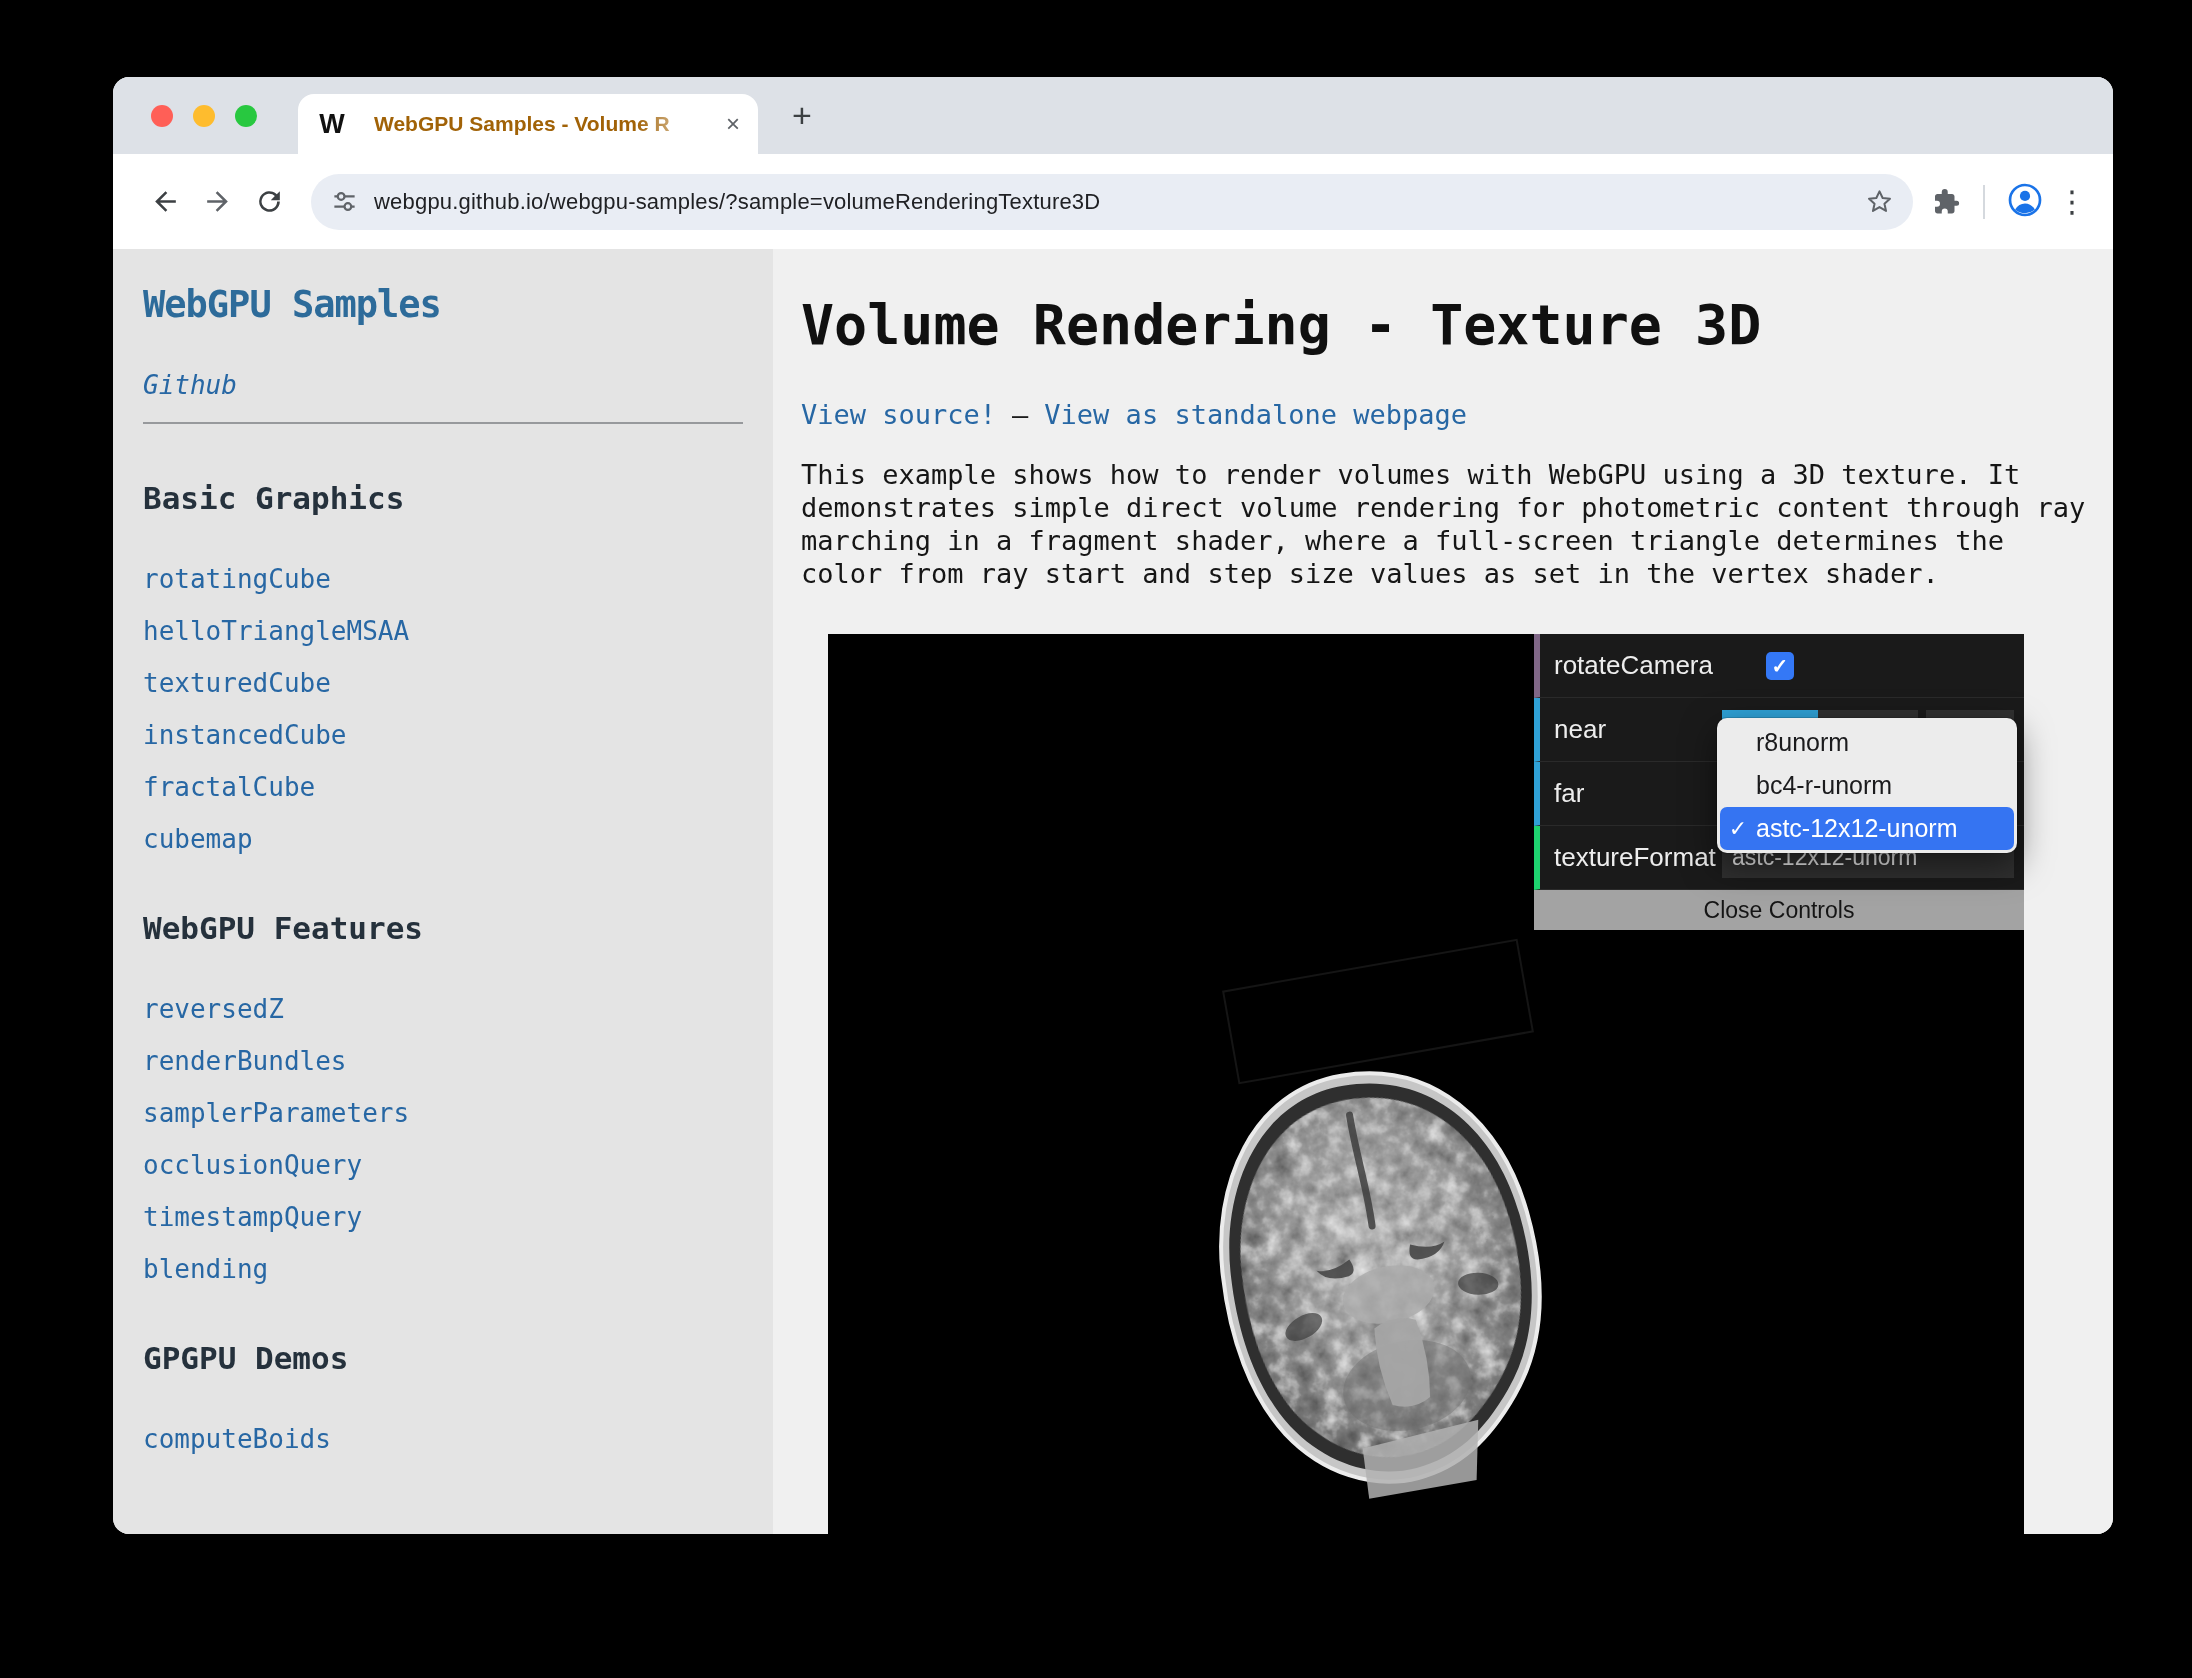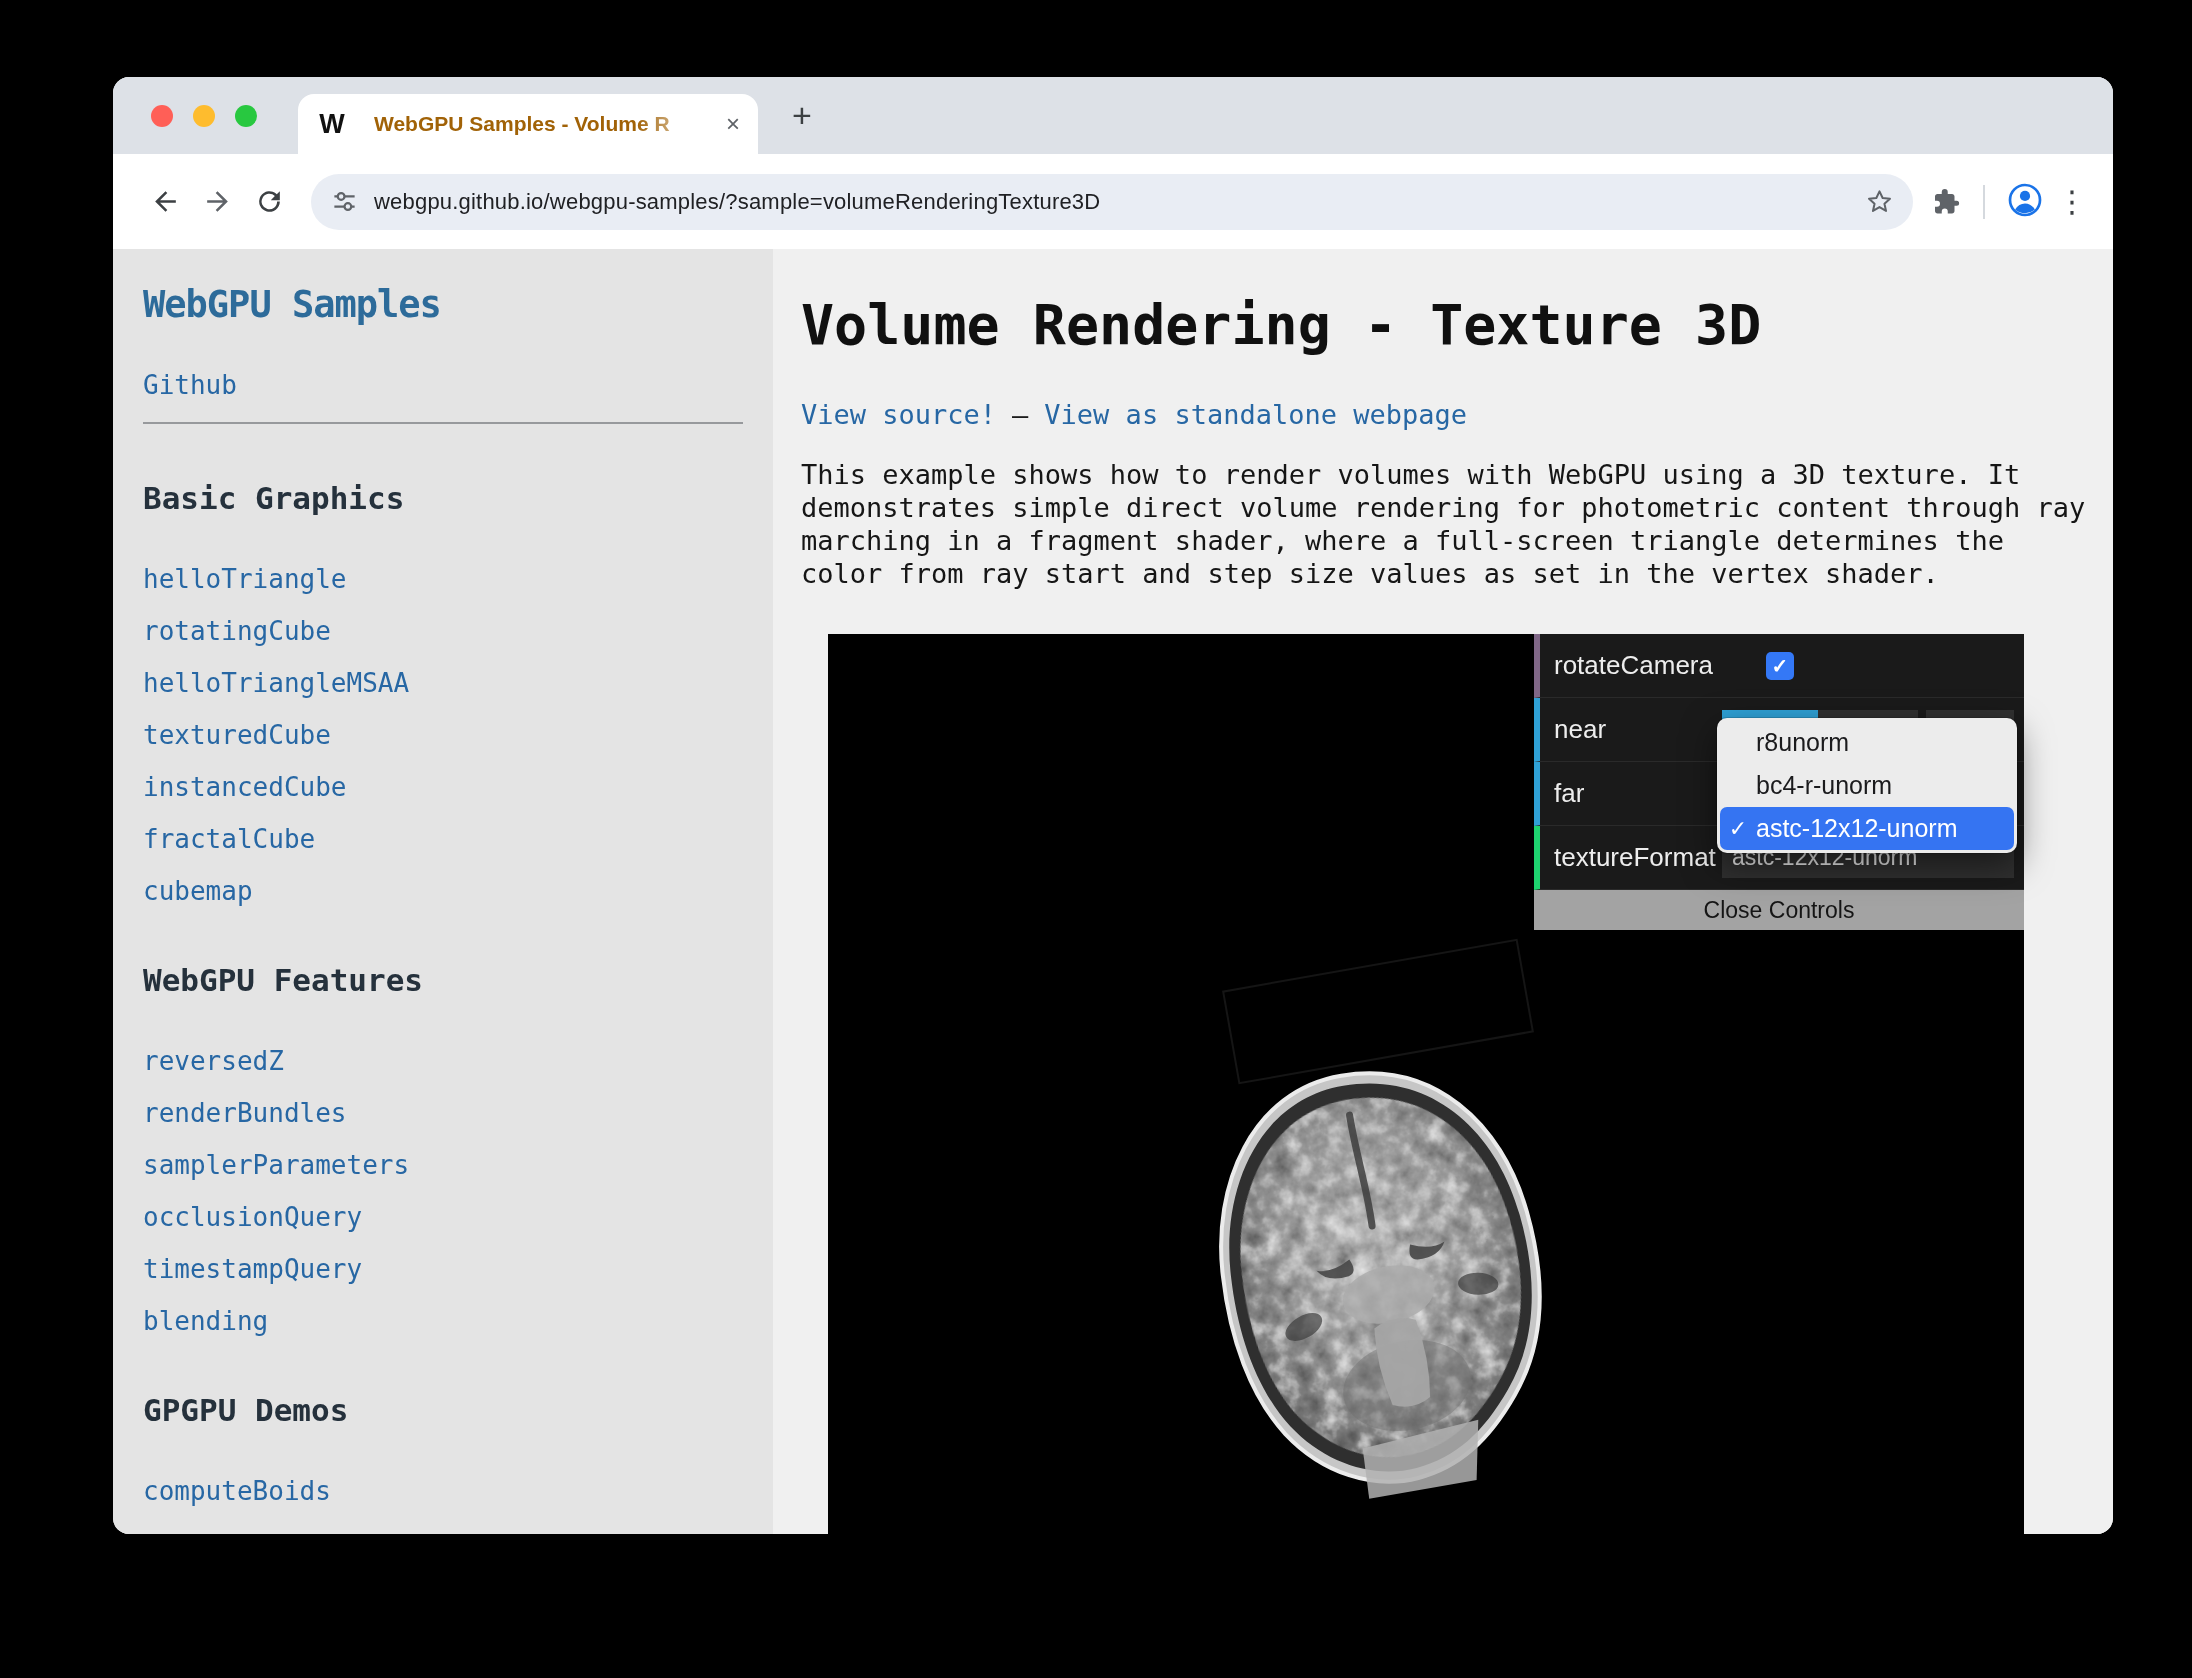--- a/index.html
+++ b/index.html
@@ -50,7 +50,7 @@
   .sidebar h1 { font-size:37px; font-weight:700; color:#2d6b9a; letter-spacing:-1px; }
   .side-link { display:block; font-size:26px; line-height:30px; color:#2767a4; text-decoration:none;
                margin-bottom:22px; cursor:pointer; }
-  .github { margin-top:44px; }
+  .github { margin-top:44px;font-style:italic; }
   .sidebar hr { border:none; border-top:2px solid #97999c; margin:8px 30px 0 0; }
   .sidebar h2 { font-size:31px; font-weight:700; color:#25313c; margin:56px 0 48px; }
 

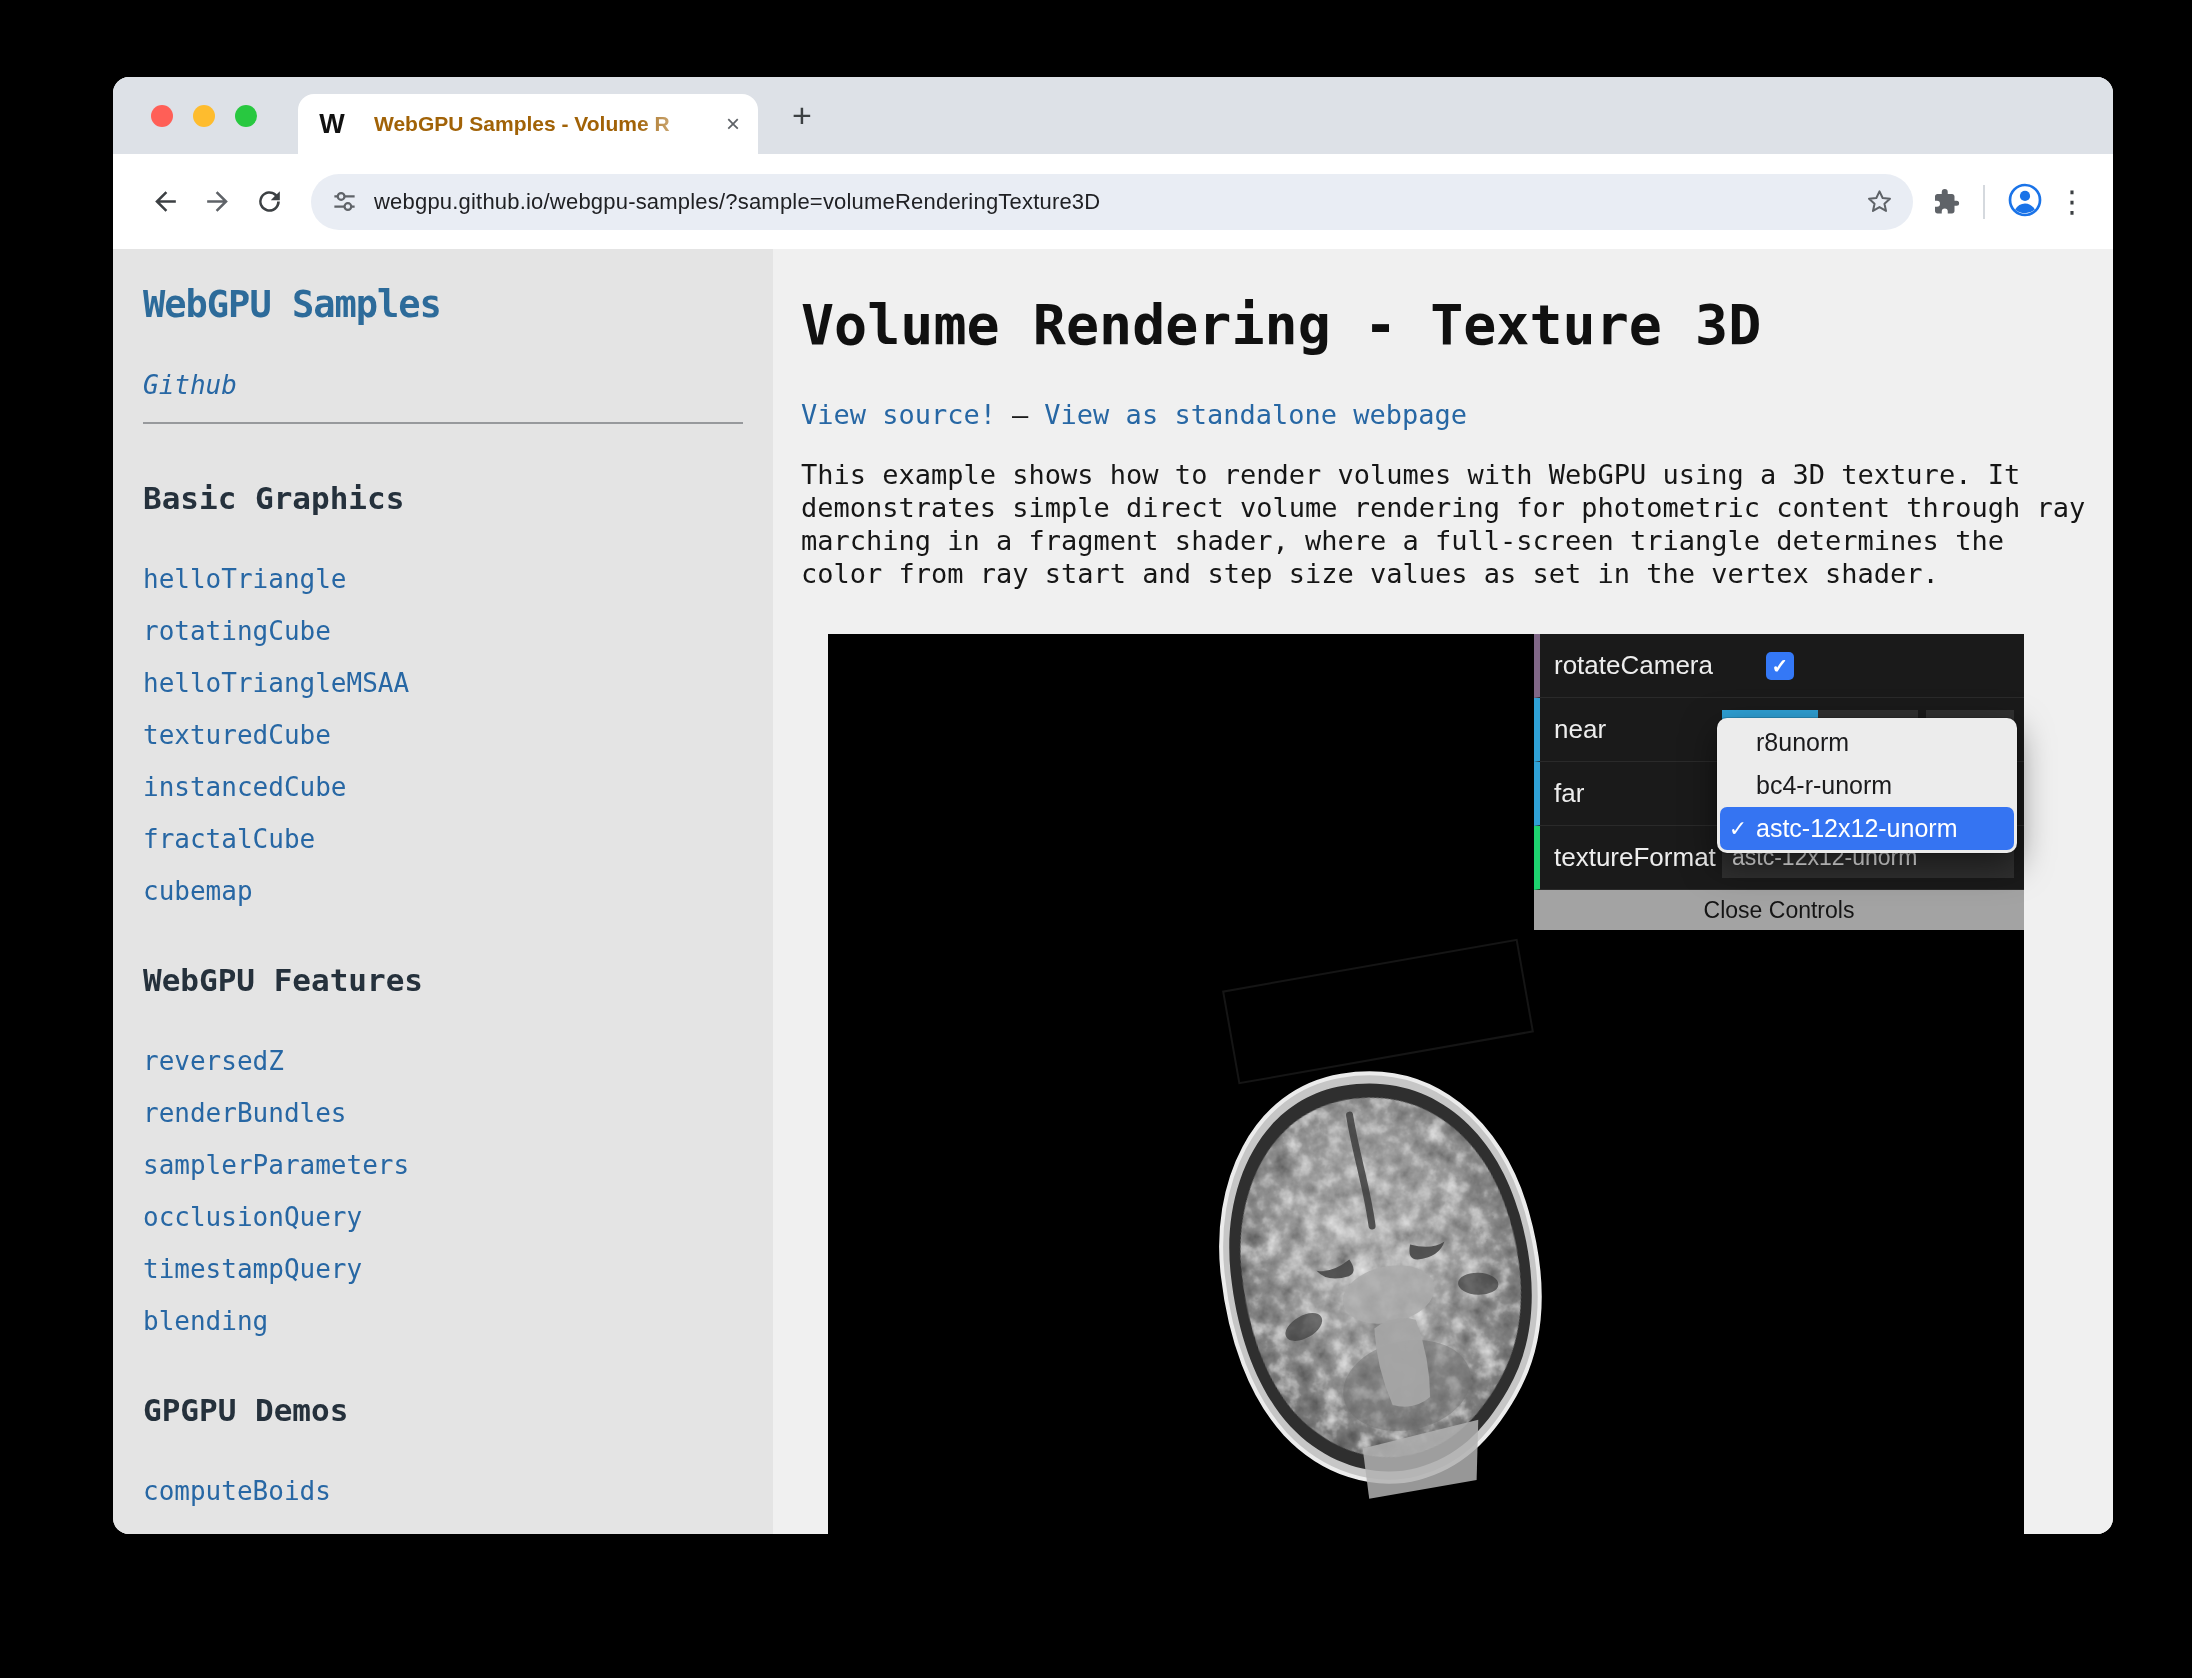--- a/index.html
+++ b/index.html
@@ -174,7 +174,6 @@
       <hr>
 
       <h2>Basic Graphics</h2>
-      <a class="side-link">helloTriangle</a>
       <a class="side-link">rotatingCube</a>
       <a class="side-link">helloTriangleMSAA</a>
       <a class="side-link">texturedCube</a>

